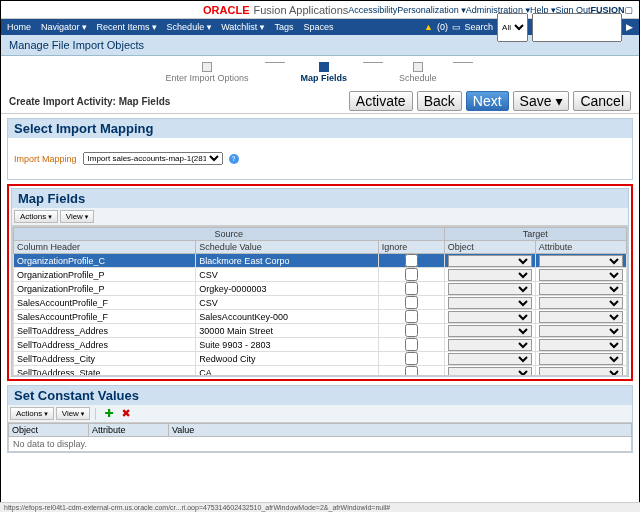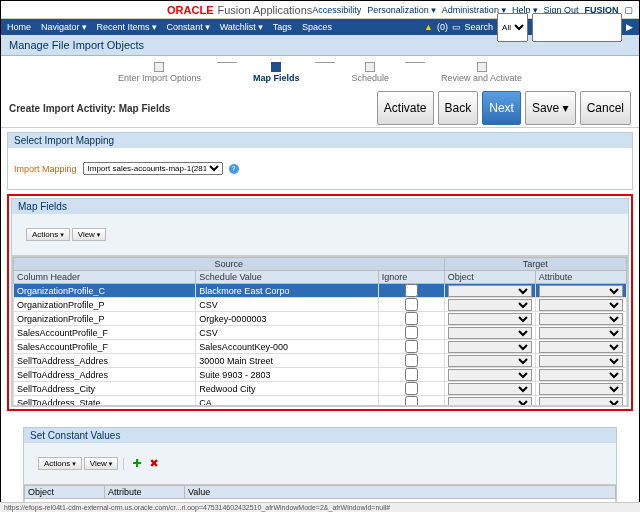--- a/index.html
+++ b/index.html
@@ -8,7 +8,7 @@
 .logo{display:flex;align-items:center;gap:4px}
 .logo-r{color:#e00;font-weight:bold;font-size:11px}
 .logo-t{color:#555;font-size:11px}
-.hdr-r{display:flex;gap:6px;align-items:center;font-size:8px;color:#036}
+.hdr-r{display:flex;align-items:center;font-size:8px;color:#036}
 .hdr-r span{cursor:pointer}
 .gnav{background:#1b4f8f;color:#fff;padding:2px 6px;display:flex;gap:10px;height:16px;align-items:center;font-size:8px}
 .gnav-r{margin-left:auto;display:flex;gap:4px;align-items:center}

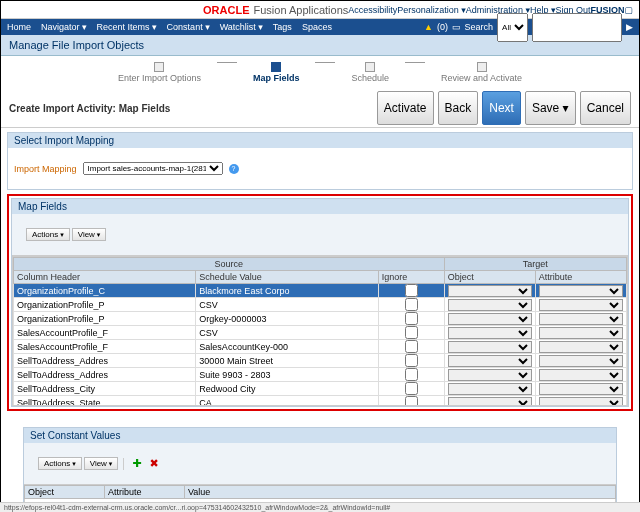--- a/index.html
+++ b/index.html
@@ -81,7 +81,7 @@
   <span>Home</span>
   <span>Navigator ▾</span>
   <span>Recent Items ▾</span>
-  <span>Constant ▾</span>
+  <span>Schedule ▾</span>
   <span>Watchlist ▾</span>
   <span>Tags</span>
   <span>Spaces</span>

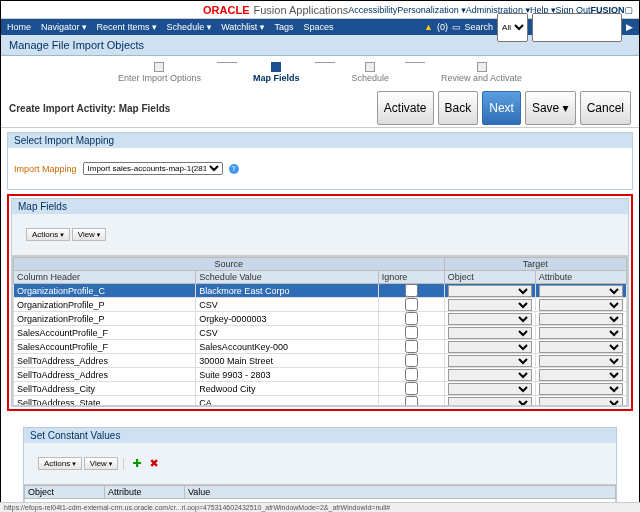--- a/index.html
+++ b/index.html
@@ -114,10 +114,6 @@
       <span>Schedule</span>
     </div>
   <div class="wiz-line"></div>
-  <div class="wiz-step">
-      <div class="wiz-box"></div>
-      <span>Review and Activate</span>
-    </div>
 </div>
 
 <div class="sub">

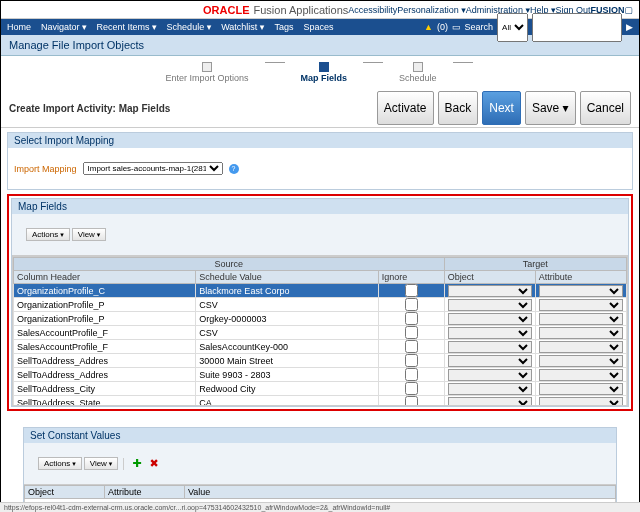--- a/index.html
+++ b/index.html
@@ -24,7 +24,7 @@
 .sub{display:flex;justify-content:space-between;align-items:center;padding:2px 8px;border-bottom:1px solid #ccc}
 .sub h2{font-size:10px;color:#333;font-weight:bold}
 .btns{display:flex;gap:4px}
-.btn{border:1px solid #999;background:linear-gradient(#fff,#ddd);padding:9px 6px;font-size:12px;cursor:pointer;border-radius:2px}
+.btn{border:1px solid #999;background:linear-gradient(#fff,#ddd);padding:1px 6px;font-size:14px;cursor:pointer;border-radius:2px}
 .btn.pri{background:linear-gradient(#5a9fe0,#2e6db5);color:#fff;border-color:#2e6db5}
 .sec{margin:4px 6px;border:1px solid #bcd}
 .sec-h{background:#cfe0f0;padding:2px 6px;color:#036;font-size:10px;font-weight:normal}

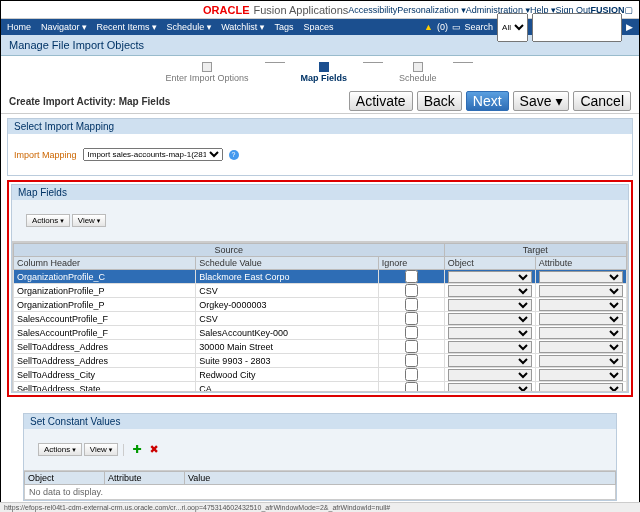--- a/index.html
+++ b/index.html
@@ -27,7 +27,7 @@
 .btn{border:1px solid #999;background:linear-gradient(#fff,#ddd);padding:1px 6px;font-size:14px;cursor:pointer;border-radius:2px}
 .btn.pri{background:linear-gradient(#5a9fe0,#2e6db5);color:#fff;border-color:#2e6db5}
 .sec{margin:4px 6px;border:1px solid #bcd}
-.sec-h{background:#cfe0f0;padding:2px 6px;color:#036;font-size:10px;font-weight:normal}
+.sec-h{background:#cfe0f0;padding:2px 6px;color:#036;font-size:13px;font-weight:bold}
 .sec-b{padding:14px 6px;background:#fff}
 .imp-row{display:flex;gap:6px;align-items:center;font-size:8px}
 .imp-row select{font-size:8px;width:140px}

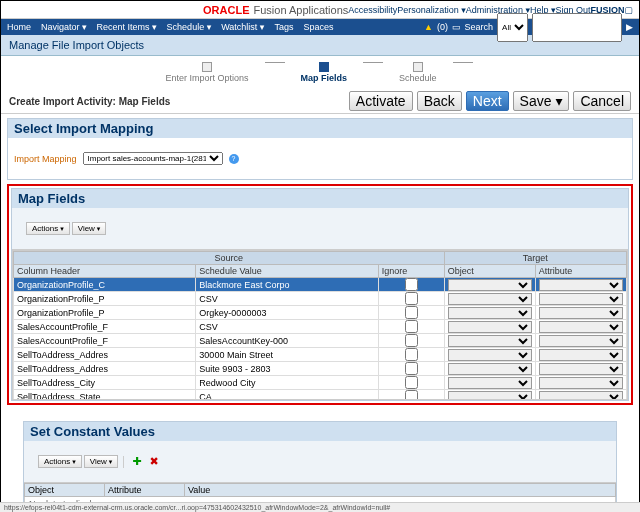--- a/index.html
+++ b/index.html
@@ -32,7 +32,7 @@
 .imp-row{display:flex;gap:6px;align-items:center;font-size:8px}
 .imp-row select{font-size:8px;width:140px}
 .redbox{border:2px solid #d00;margin:2px 6px;padding:2px}
-.tbar{display:flex;gap:2px;align-items:center;padding:14px;background:#eef3f8;border-bottom:1px solid #ccc}
+.tbar{display:flex;gap:2px;align-items:center;padding:2px;background:#eef3f8;border-bottom:1px solid #ccc}
 .tbtn{border:1px solid #bbb;background:linear-gradient(#fff,#e5e5e5);padding:1px 5px;font-size:8px;cursor:pointer}
 .tbl-wrap{max-height:150px;overflow-y:scroll;border:1px solid #ccc}
 .tbl{width:100%;border-collapse:collapse;font-size:8px}

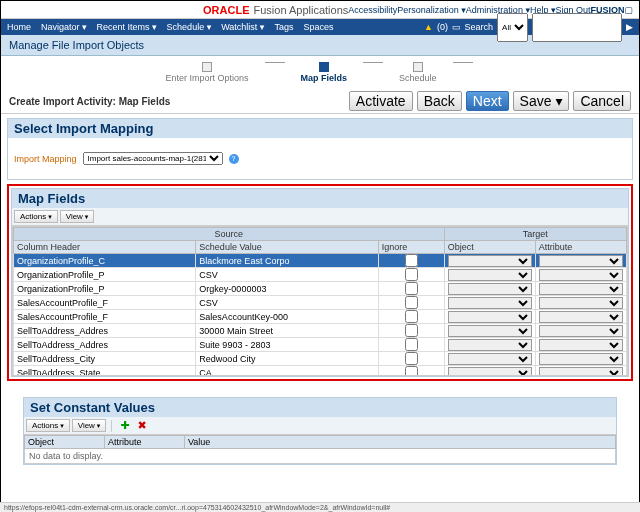--- a/index.html
+++ b/index.html
@@ -249,7 +249,7 @@
 </div>
 
 <div class="cv">
-  <div class="sec" style="margin:16px">
+  <div class="sec" style="margin:0">
     <div class="sec-h">Set Constant Values</div>
     <div class="tbar">
       <button class="tbtn drop">Actions</button>

